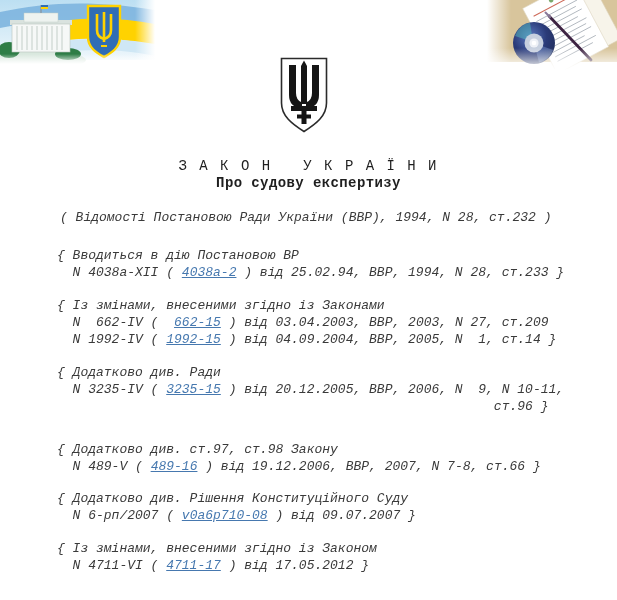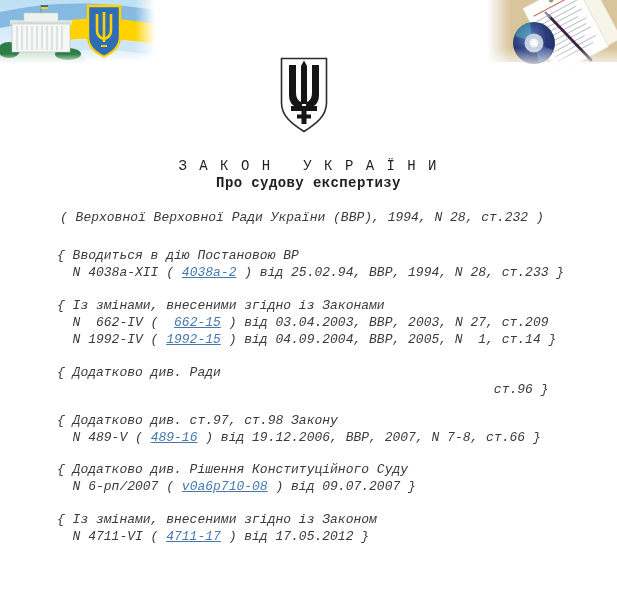--- a/index.html
+++ b/index.html
@@ -163,7 +163,7 @@
 <div class="doc">
   <div class="title">З А К О Н   У К Р А Ї Н И</div>
   <div class="subtitle">Про судову експертизу</div>
-  <div class="ln gazette">( Верховної Верховної Ради України (ВВР), 1994, N 28, ст.232 )</div>
+  <div class="ln gazette">( Відомості Постановою Ради України (ВВР), 1994, N 28, ст.232 )</div>
 
   <div class="mt21">
     <div class="ln">{ Вводиться в дію Постановою ВР</div>

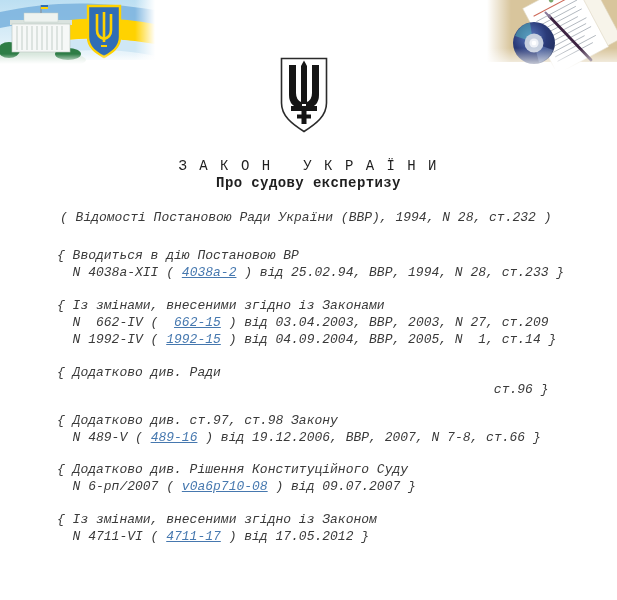--- a/index.html
+++ b/index.html
@@ -178,6 +178,7 @@
 
   <div class="mt16">
     <div class="ln">{ Додатково див. Ради</div>
+    <div class="ln"><span>  N 3235-IV ( </span><a class="lk">3235-15</a><span> ) від 20.12.2005, ВВР, 2006, N  9, N 10-11,</span></div>
     <div class="ln">                                                        ст.96 }</div>
   </div>
 

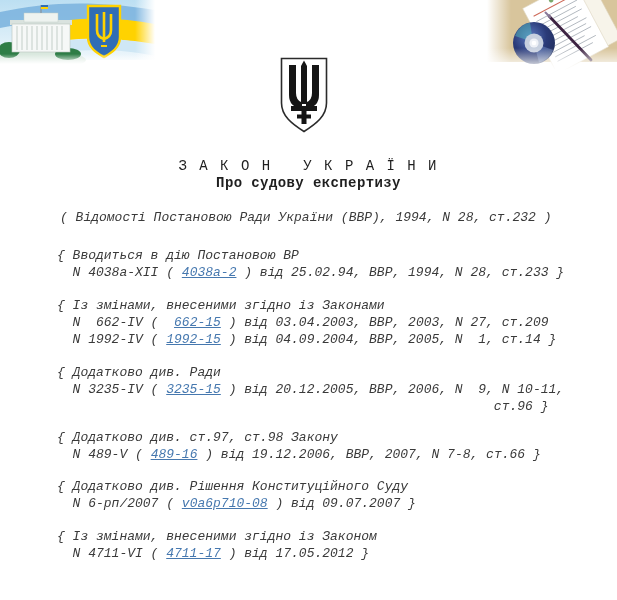--- a/index.html
+++ b/index.html
@@ -28,7 +28,7 @@
   .ln span{white-space:pre;}
   .mt21{margin-top:21px}
   .mt16{margin-top:16px}
-  .mt14{margin-top:14px}
+  .mt14{margin-top:26px}
   .mt15{margin-top:15px}
   a.lk{color:#4678af;text-decoration:underline;cursor:pointer;}
 </style>

